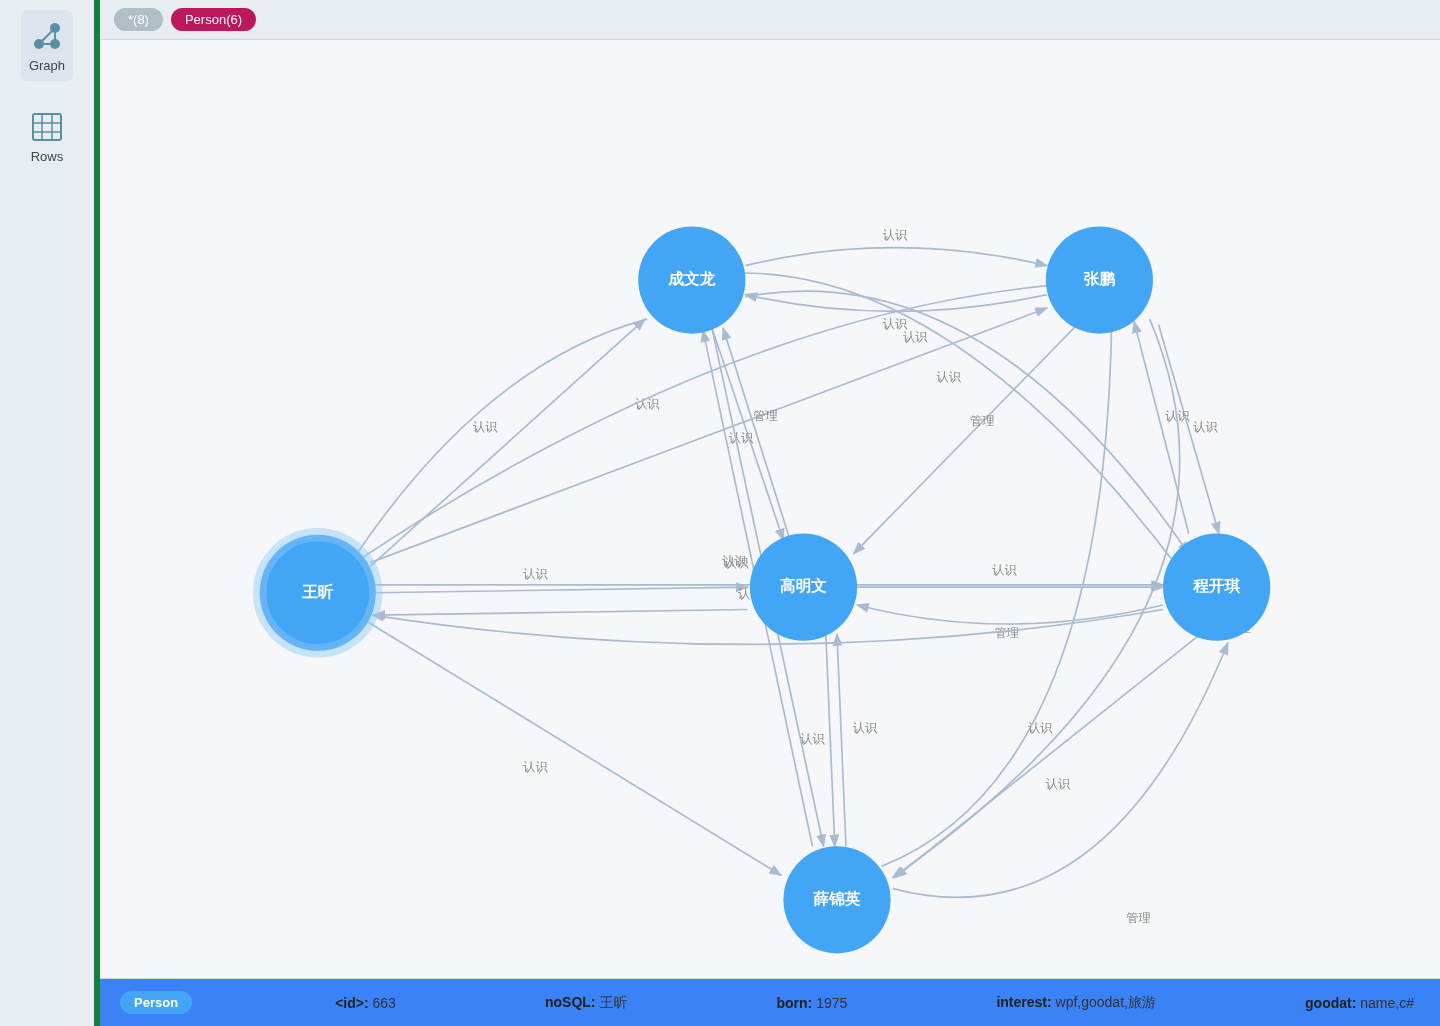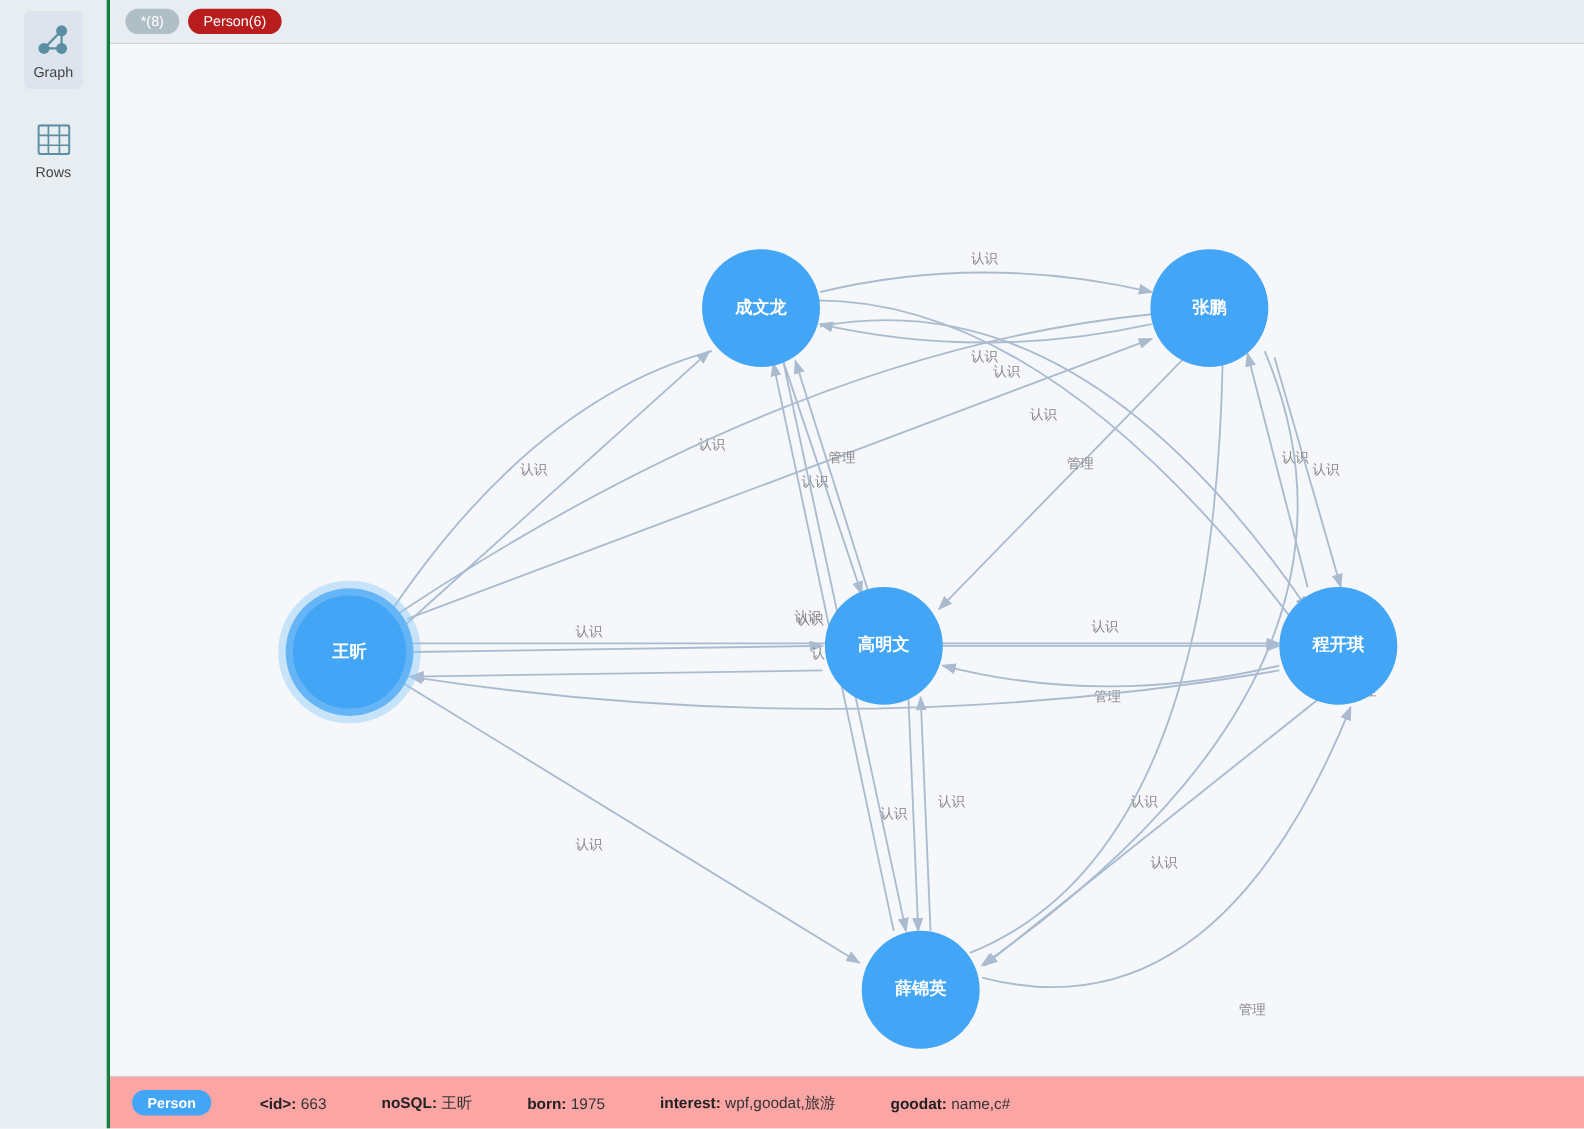--- a/index.html
+++ b/index.html
@@ -91,7 +91,7 @@
     }
 
     .filter-tag.blue {
-      background: #b91c1c;
+      background: #be185d;
       color: #fff;
     }
 

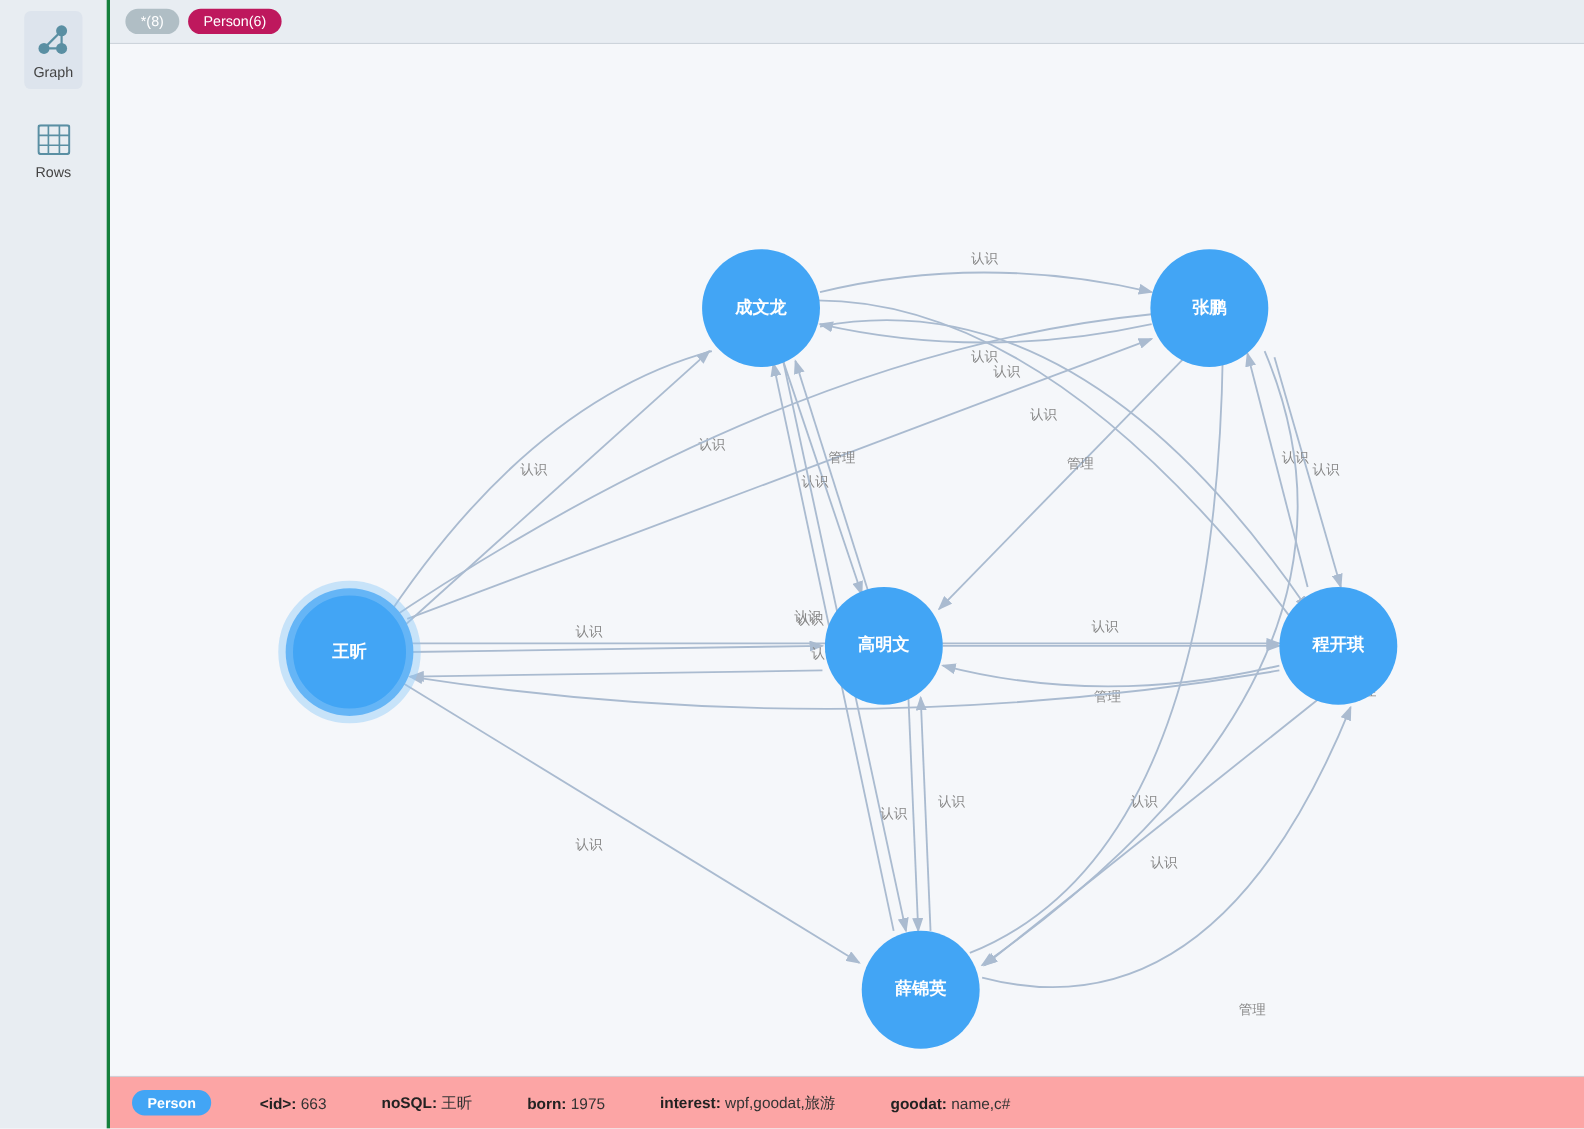--- a/index.html
+++ b/index.html
@@ -20,7 +20,7 @@
       flex-direction: column;
       align-items: center;
       padding: 10px 5px;
-      border-right: 3px solid #15803d;
+      border-right: 6px solid #15803d;
       flex-shrink: 0;
     }
 

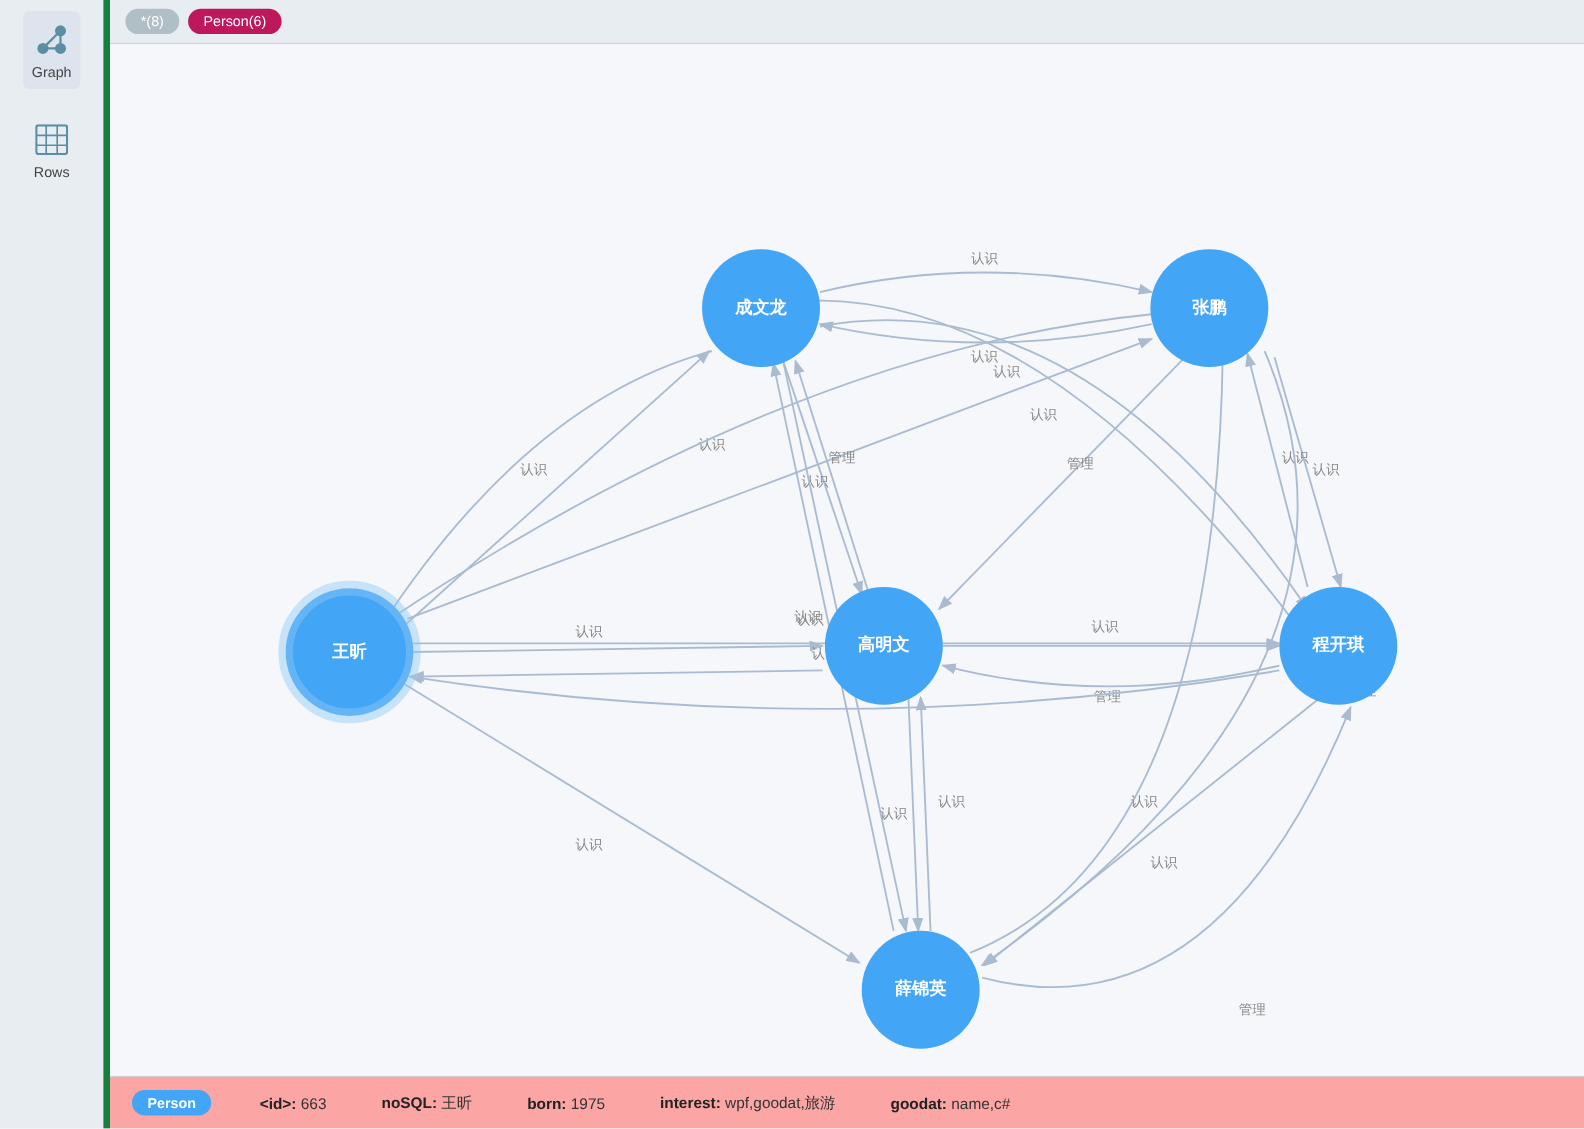--- a/index.html
+++ b/index.html
@@ -110,7 +110,7 @@
 
     
     .info-bar {
-      background: #fca5a5;
+      background: #3b82f6;
       padding: 10px 20px;
       display: flex;
       align-items: center;
@@ -119,6 +119,7 @@
       font-size: 14px;
       color: #333;
       min-height: 48px;
+      justify-content: space-between;
     }
 
     .info-badge {

